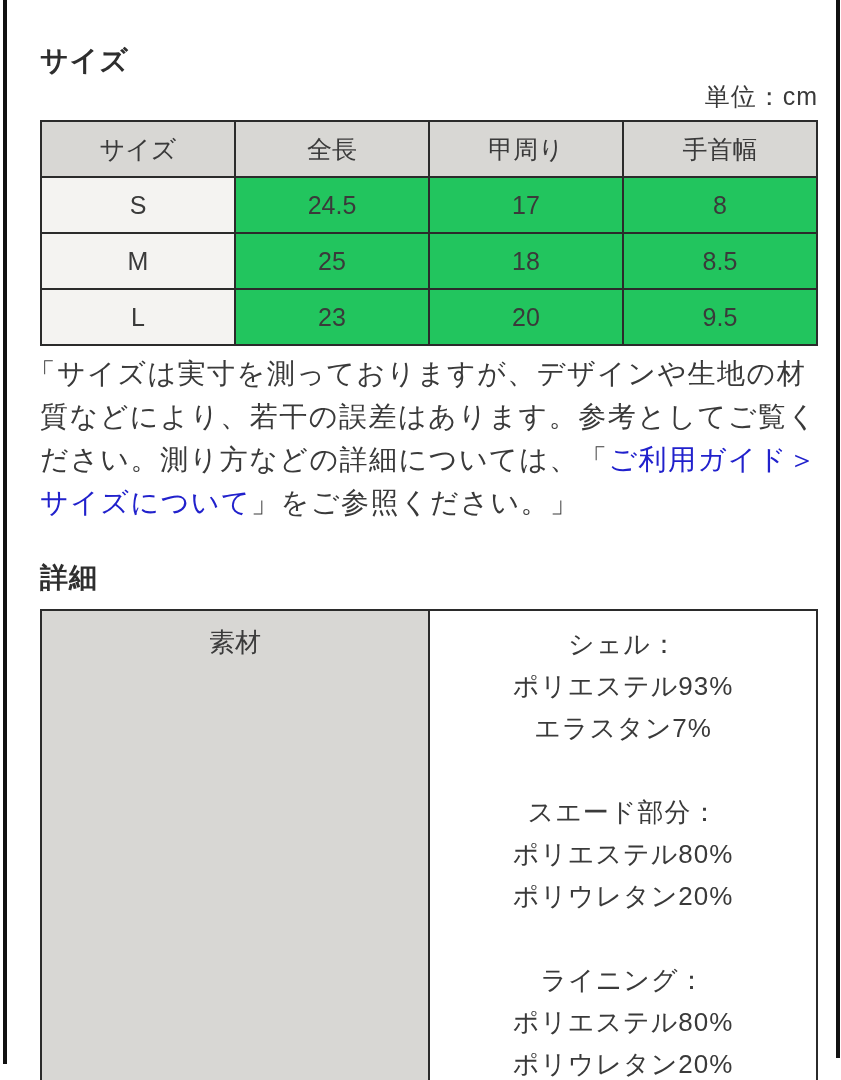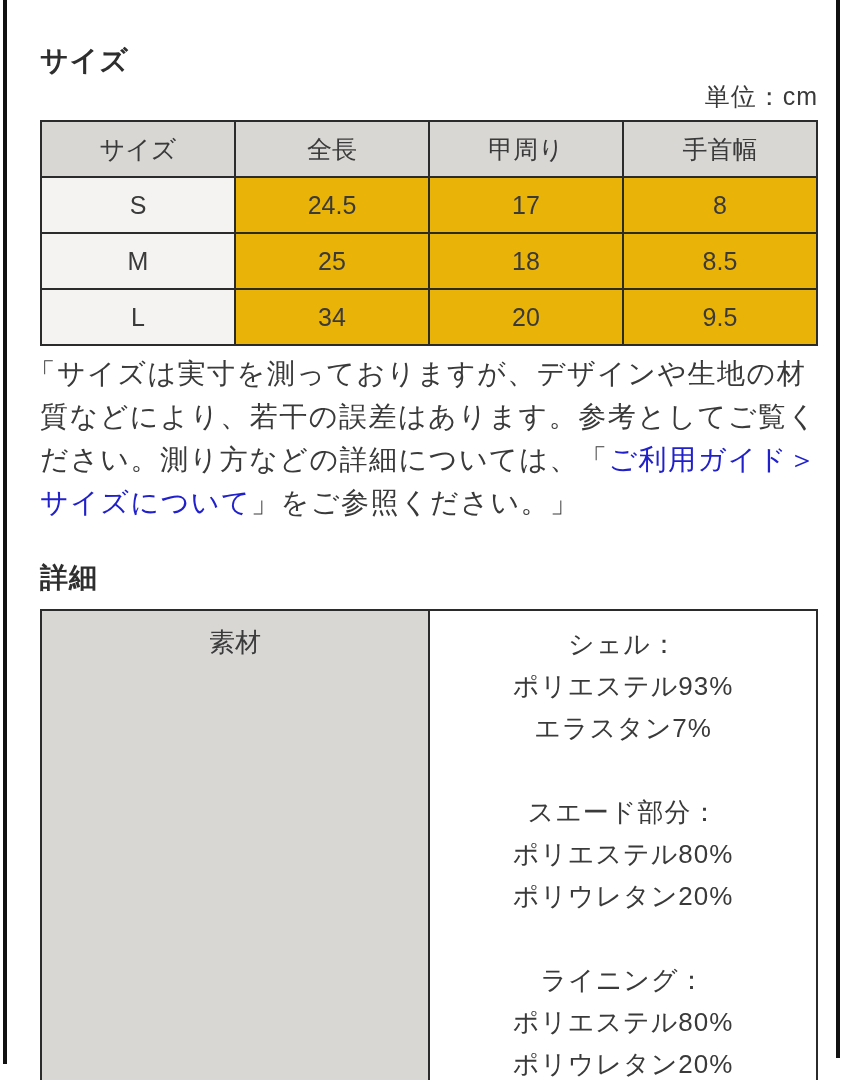--- a/index.html
+++ b/index.html
@@ -39,7 +39,7 @@
   }
   .size-table thead th { background: #d8d7d4; }
   .size-table td.rowlabel { background: #f4f3f1; }
-  .size-table td { background: #eab308; }
+  .size-table td { background: #22c55e; }
 
   .note {
     margin-top: 6px;

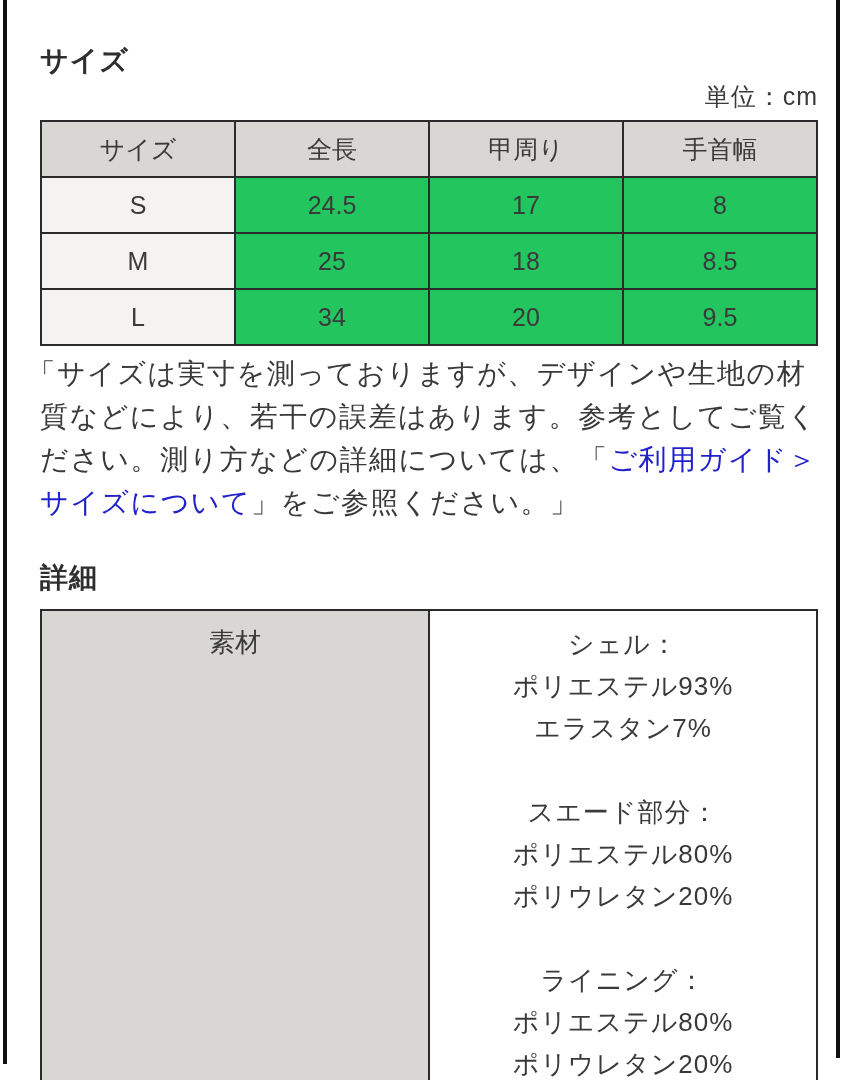--- a/index.html
+++ b/index.html
@@ -100,7 +100,7 @@
         </tr>
         <tr>
           <td class="rowlabel">L</td>
-          <td>34</td>
+          <td>23</td>
           <td>20</td>
           <td>9.5</td>
         </tr>

